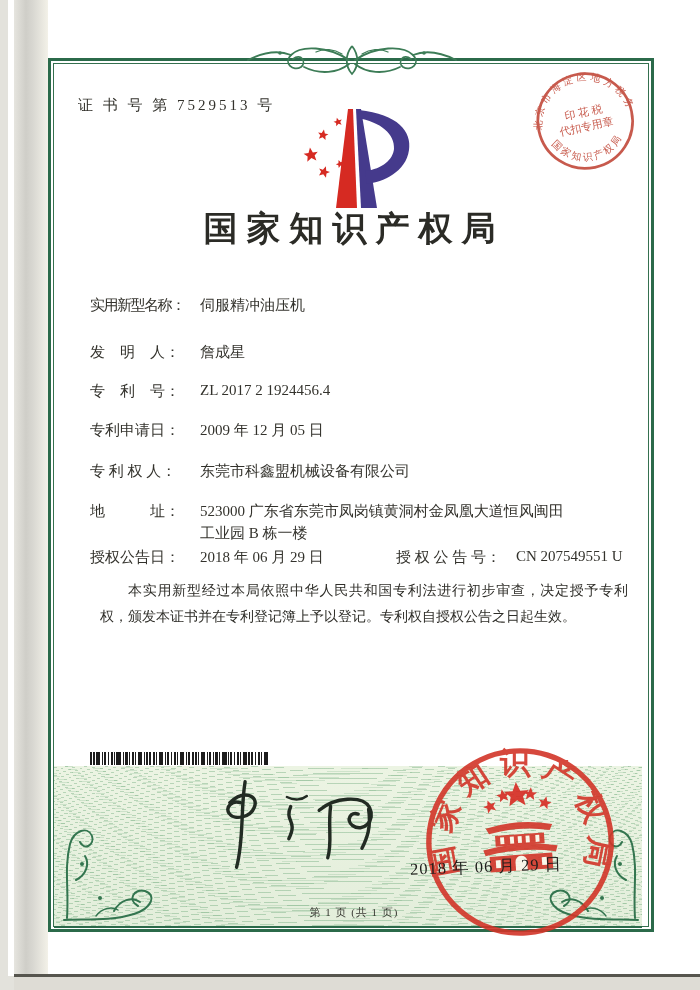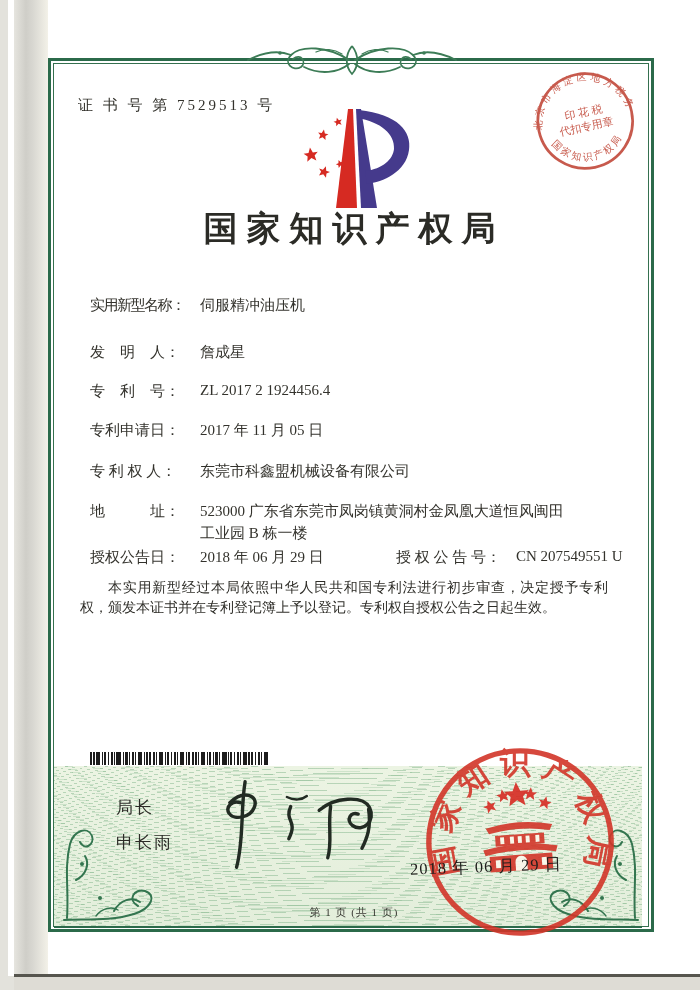--- a/index.html
+++ b/index.html
@@ -176,7 +176,7 @@
   </div>
   <div class="row" style="top:421px">
     <span class="lbl">专利申请日：</span>
-    <span class="val">2017 年 11 月 05 日</span>
+    <span class="val">2009 年 12 月 05 日</span>
   </div>
   <div class="row" style="top:462px">
     <span class="lbl">专 利 权 人：</span>

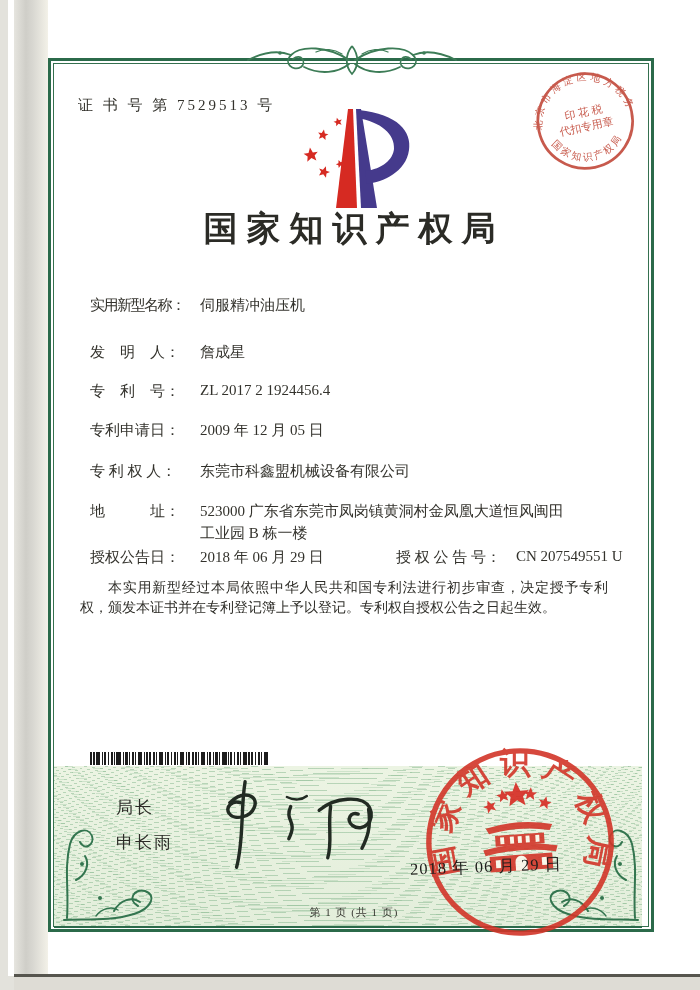--- a/index.html
+++ b/index.html
@@ -54,8 +54,8 @@
   .row .lbl2{position:absolute;left:388px;white-space:nowrap;}
   .row .val2{position:absolute;left:508px;white-space:nowrap;}
   .body-text{
-    position:absolute;left:72px;top:578px;width:528px;
-    font-size:14px;line-height:20px;color:#2f2e29;text-align:justify;
+    position:absolute;left:92px;top:578px;width:528px;
+    font-size:14px;line-height:26px;color:#2f2e29;text-align:justify;
   }
   .body-text p{margin:0;text-indent:2em;}
   .barcode{

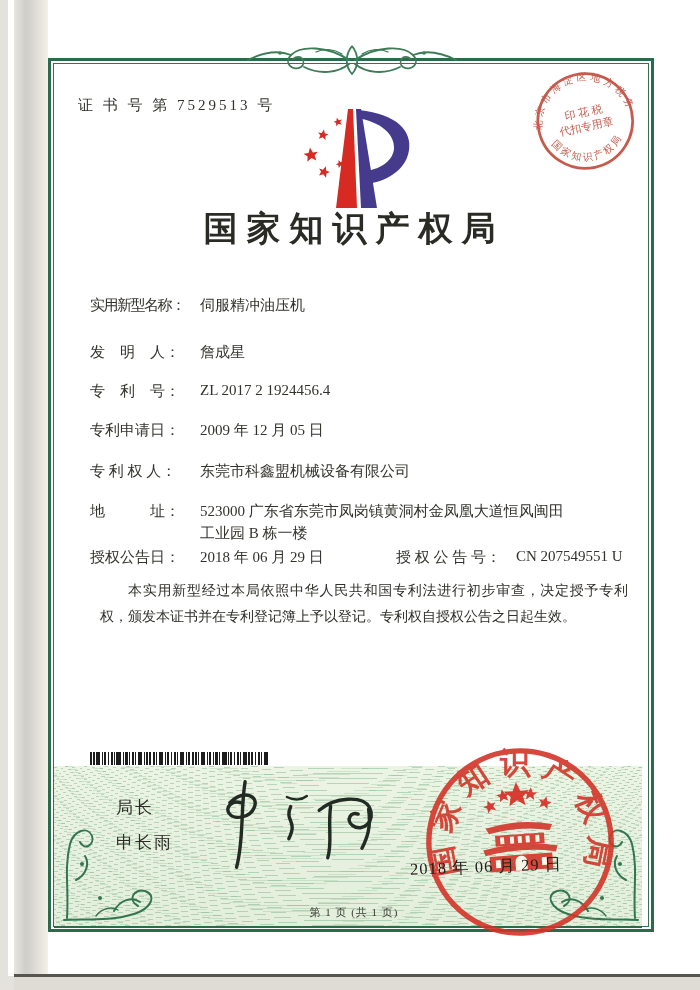--- a/index.html
+++ b/index.html
@@ -202,10 +202,6 @@
 
   <div class="barcode"></div>
 
-  <div class="officer">
-    <div>局长</div>
-    <div>申长雨</div>
-  </div>
 
   <svg class="signature" width="200" height="95" viewBox="0 0 200 100" fill="none" stroke="#222b23" stroke-width="3.6" stroke-linecap="round">
     <path d="M22,26 C36,12 52,18 48,30 C44,42 26,45 21,37 C17,30 25,23 33,26"></path>

